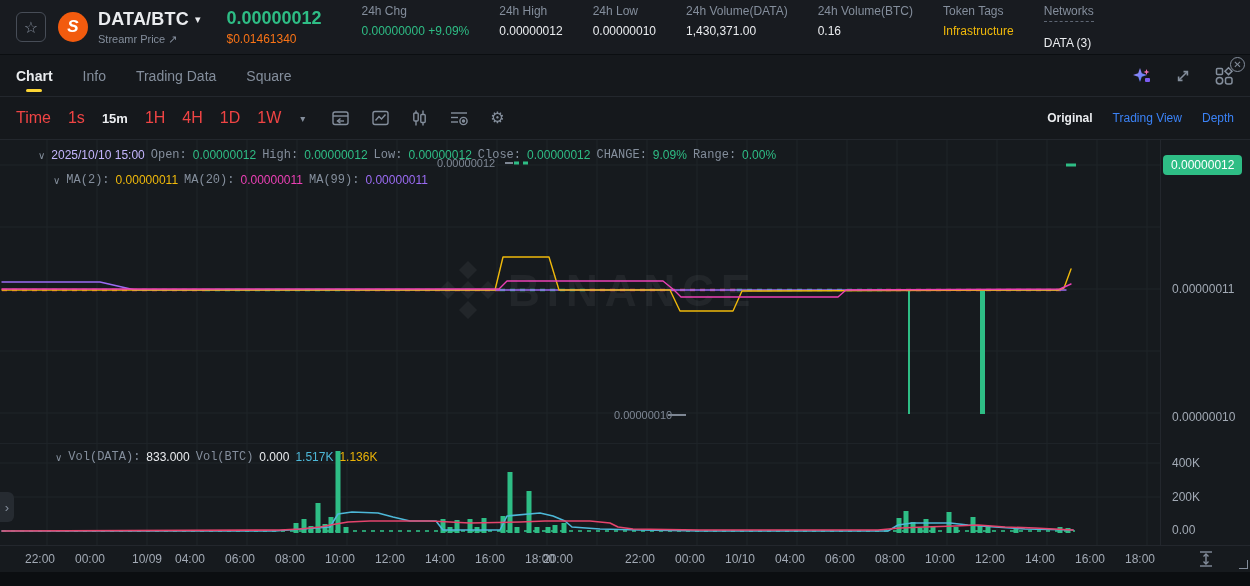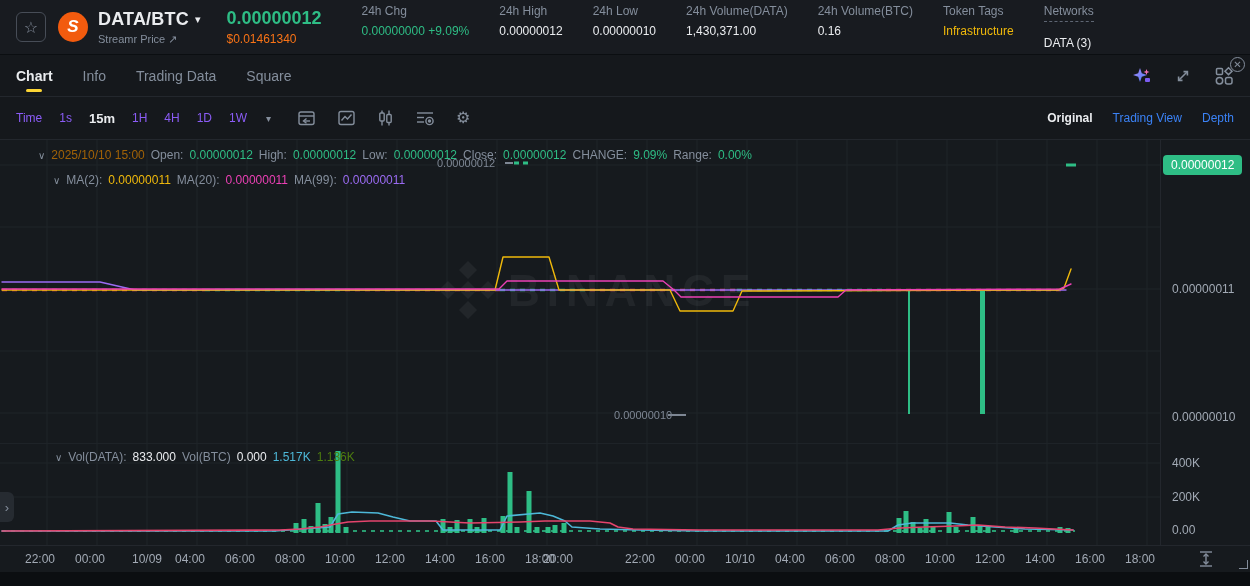--- a/index.html
+++ b/index.html
@@ -47,7 +47,7 @@
   .toolbar { height:43px; background:#15181C; display:flex; align-items:center;
     padding:0 16px; border-bottom:1px solid #23272D; }
   .intervals { display:flex; align-items:center; gap:17px; }
-  .iv { color:#8b5cf6; font-size:12px; cursor:pointer; }
+  .iv { color:#ef4444; font-size:16px; cursor:pointer; }
   .iv.active { color:#EAECEF; font-size:13px; font-weight:bold; }
   .iv-caret { color:#848E9C; font-size:10px; cursor:pointer; margin-left:2px; }
   .tool-icons { display:flex; align-items:center; gap:21px; margin-left:26px; }

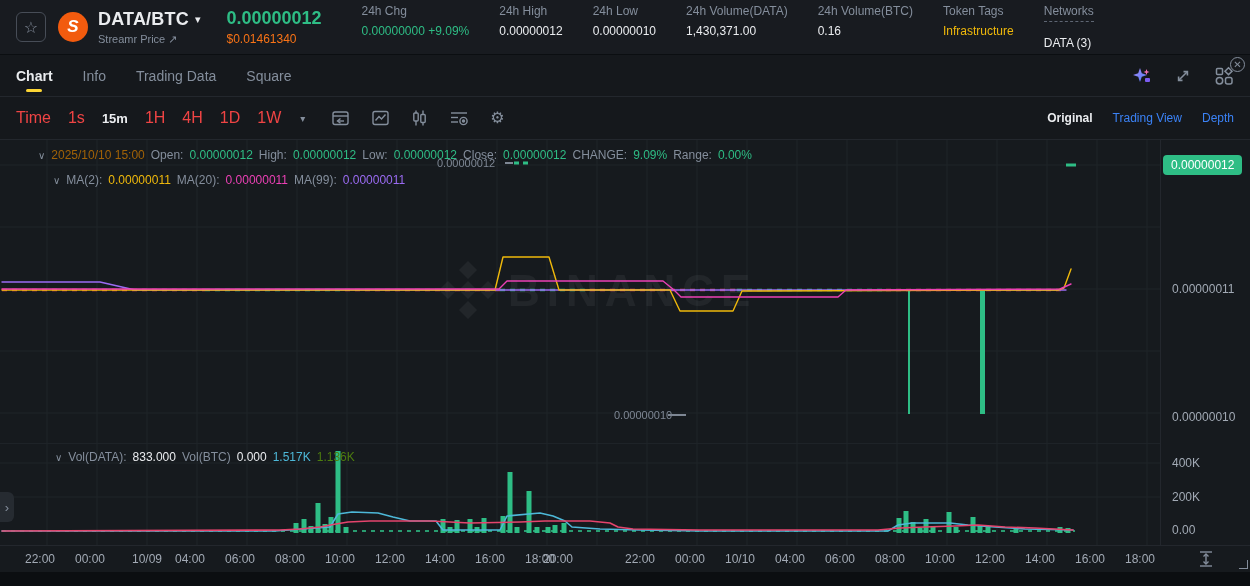--- a/index.html
+++ b/index.html
@@ -66,7 +66,7 @@
   .g-lbl { color:#848E9C; }
   .g-val { color:#2EBD85; }
   .w-val { color:#EAECEF; }
-  .dtime { color:#a16207; }
+  .dtime { color:#c4b5fd; }
   .ma7 { color:#F0B90B; } .ma25 { color:#EB40B5; } .ma99 { color:#9B6BF3; }
   .volma1 { color:#4DB8D8; } .volma2 { color:#4d7c0f; }
   .anno { color:#7E8794; font-size:11px; }

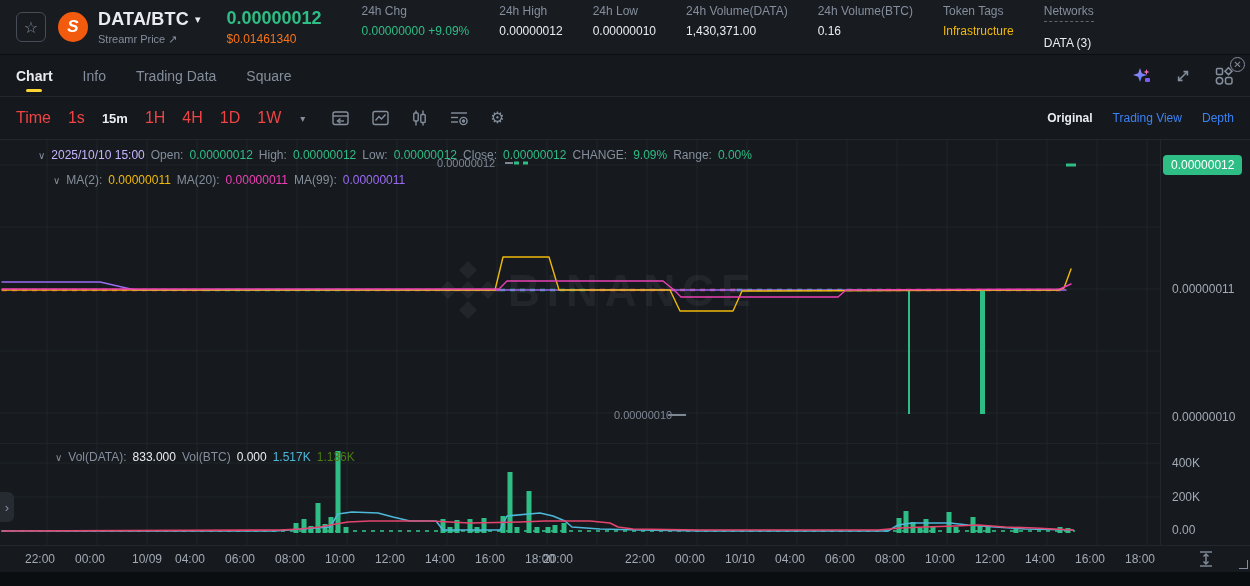--- a/index.html
+++ b/index.html
@@ -63,7 +63,7 @@
   .overlay { position:absolute; z-index:3; white-space:nowrap; }
   .row-flex { display:flex; align-items:center; gap:6px; font-size:12px; }
   .chev { color:#848E9C; font-size:10px; cursor:pointer; }
-  .g-lbl { color:#848E9C; }
+  .g-lbl { color:#848E9C;font-family:Liberation Mono, monospace; }
   .g-val { color:#2EBD85; }
   .w-val { color:#EAECEF; }
   .dtime { color:#c4b5fd; }

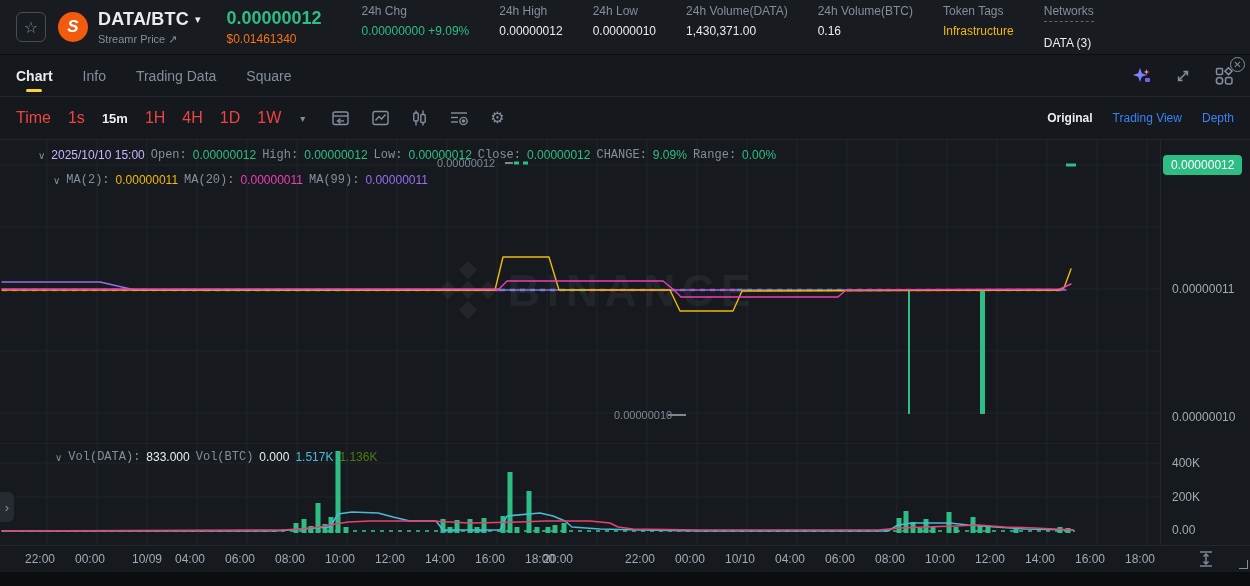--- a/index.html
+++ b/index.html
@@ -68,7 +68,7 @@
   .w-val { color:#EAECEF; }
   .dtime { color:#c4b5fd; }
   .ma7 { color:#F0B90B; } .ma25 { color:#EB40B5; } .ma99 { color:#9B6BF3; }
-  .volma1 { color:#4DB8D8; } .volma2 { color:#4d7c0f; }
+  .volma1 { color:#4DB8D8; } .volma2 { color:#eab308; }
   .anno { color:#7E8794; font-size:11px; }
   .axis-lbl { position:absolute; left:1172px; color:#A2AAB5; font-size:12px; z-index:3; }
   .price-badge { position:absolute; left:1163px; top:15px; background:#2EBD85; color:#FFFFFF;

